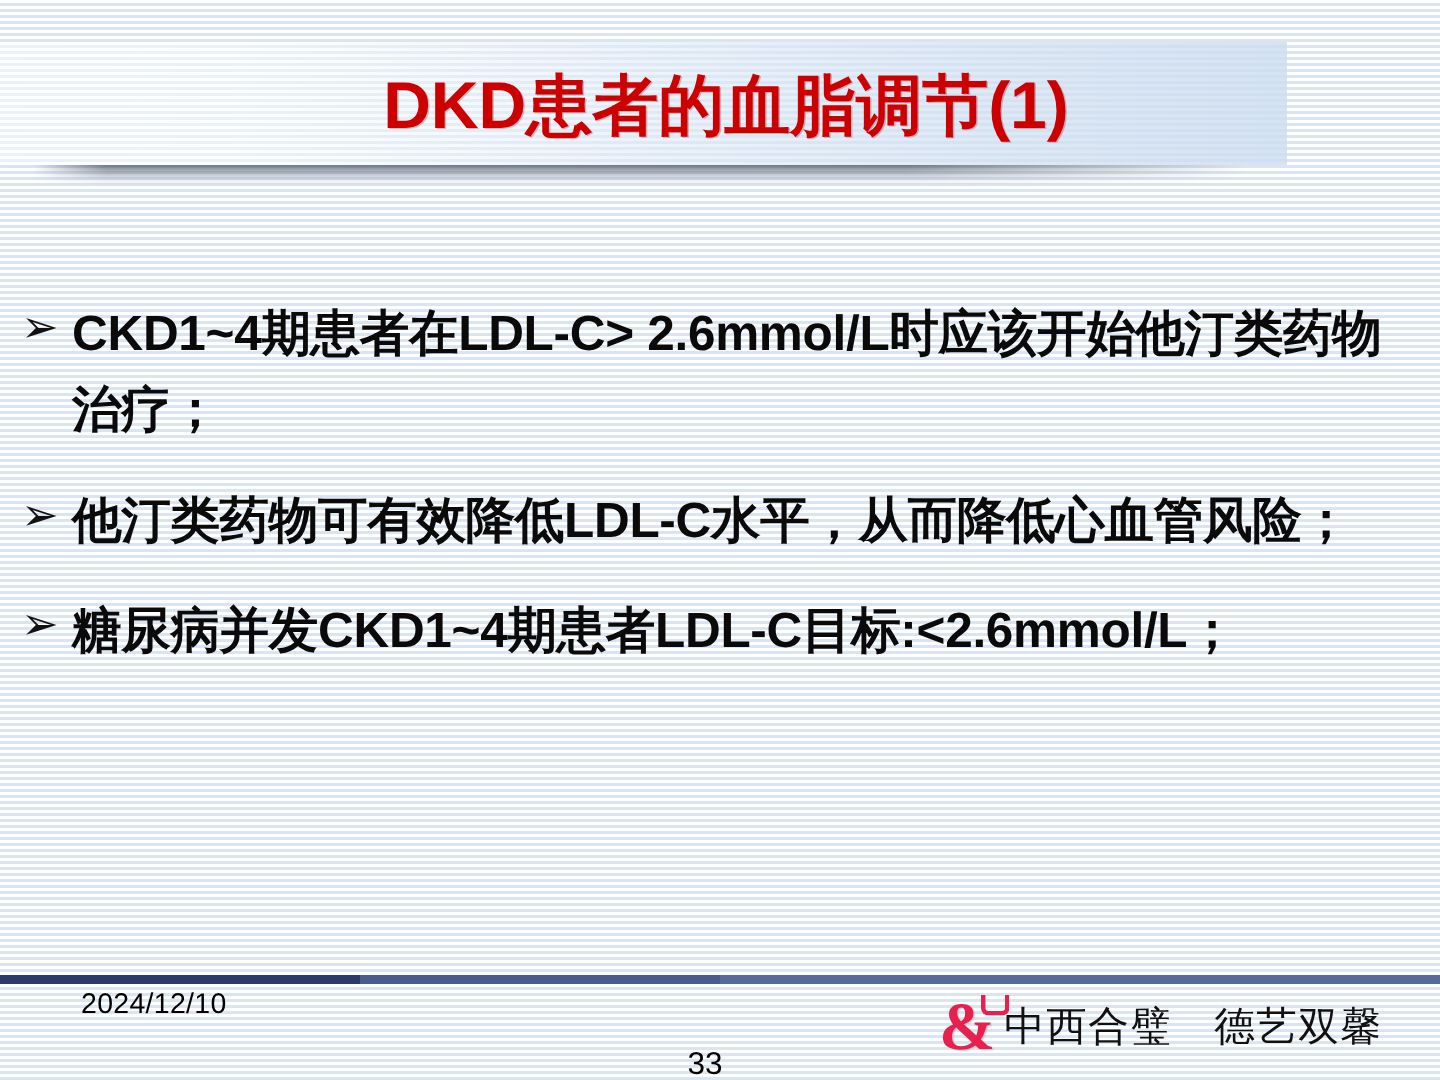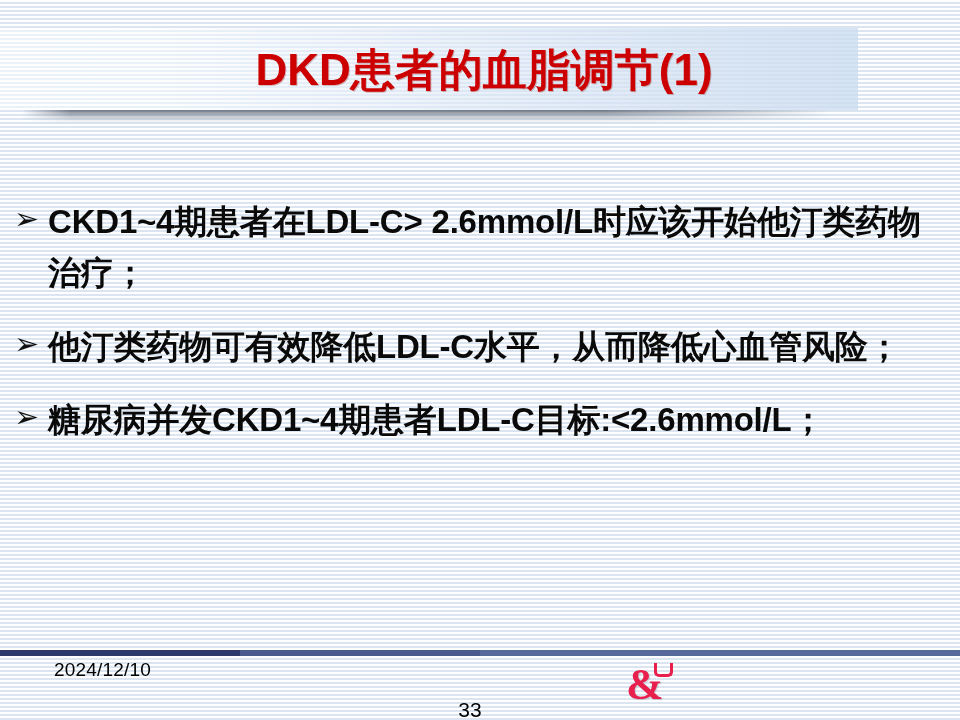--- a/index.html
+++ b/index.html
@@ -255,6 +255,7 @@
 
   <div class="logo">
     <span class="logo-amp">&amp;</span>
+    <span class="logo-text">中西合璧　德艺双馨</span>
   </div>
 
 </div>

